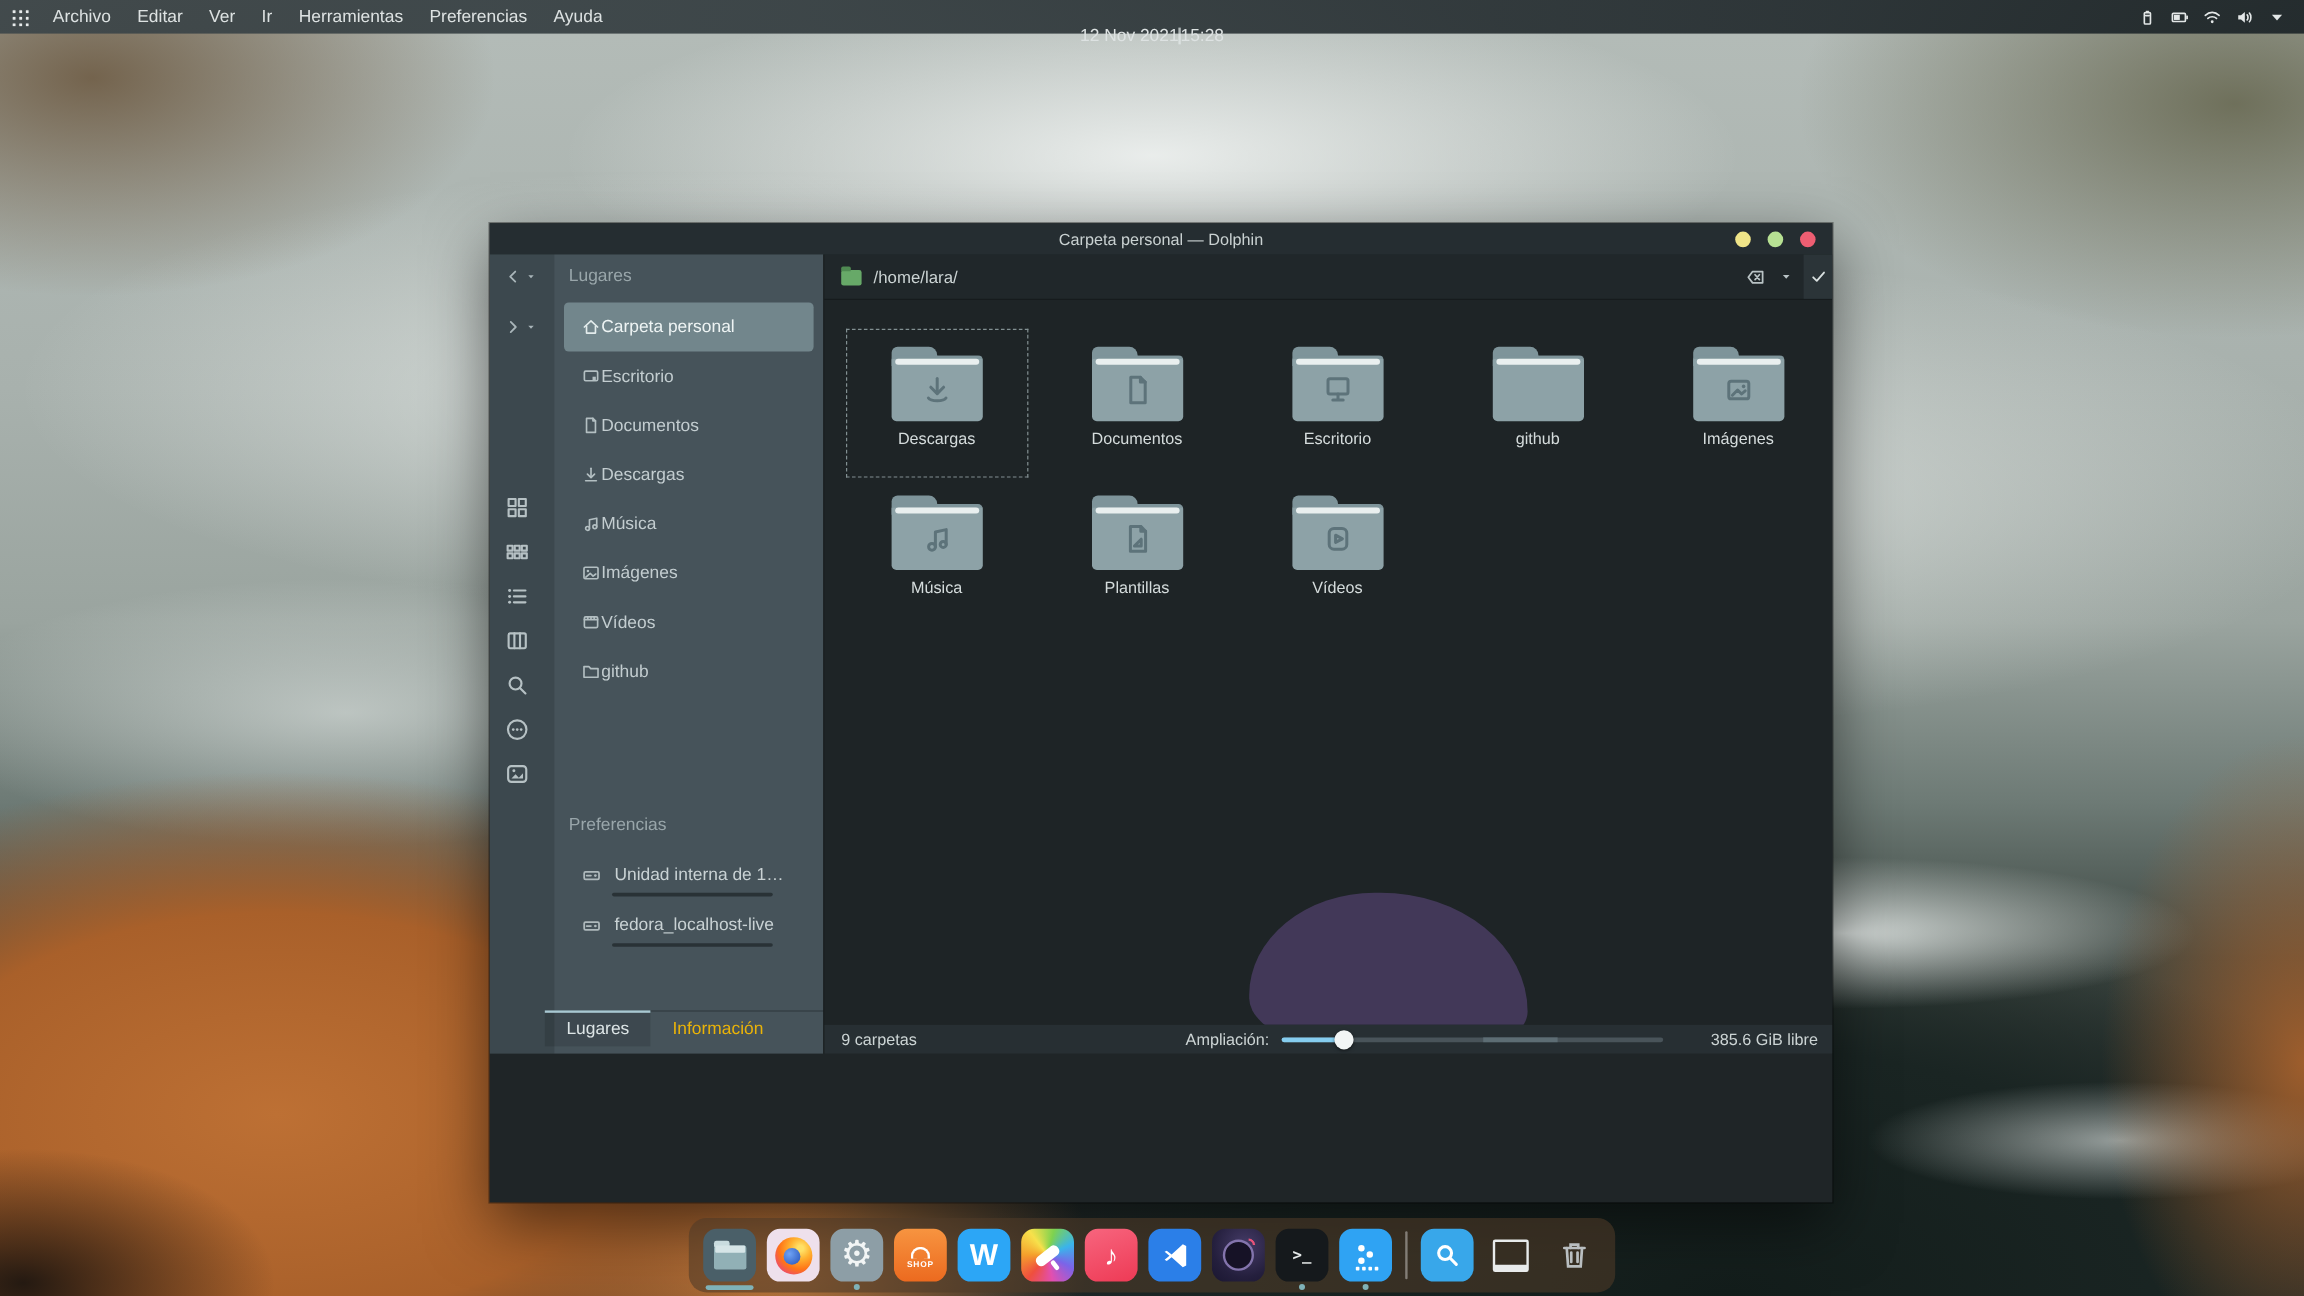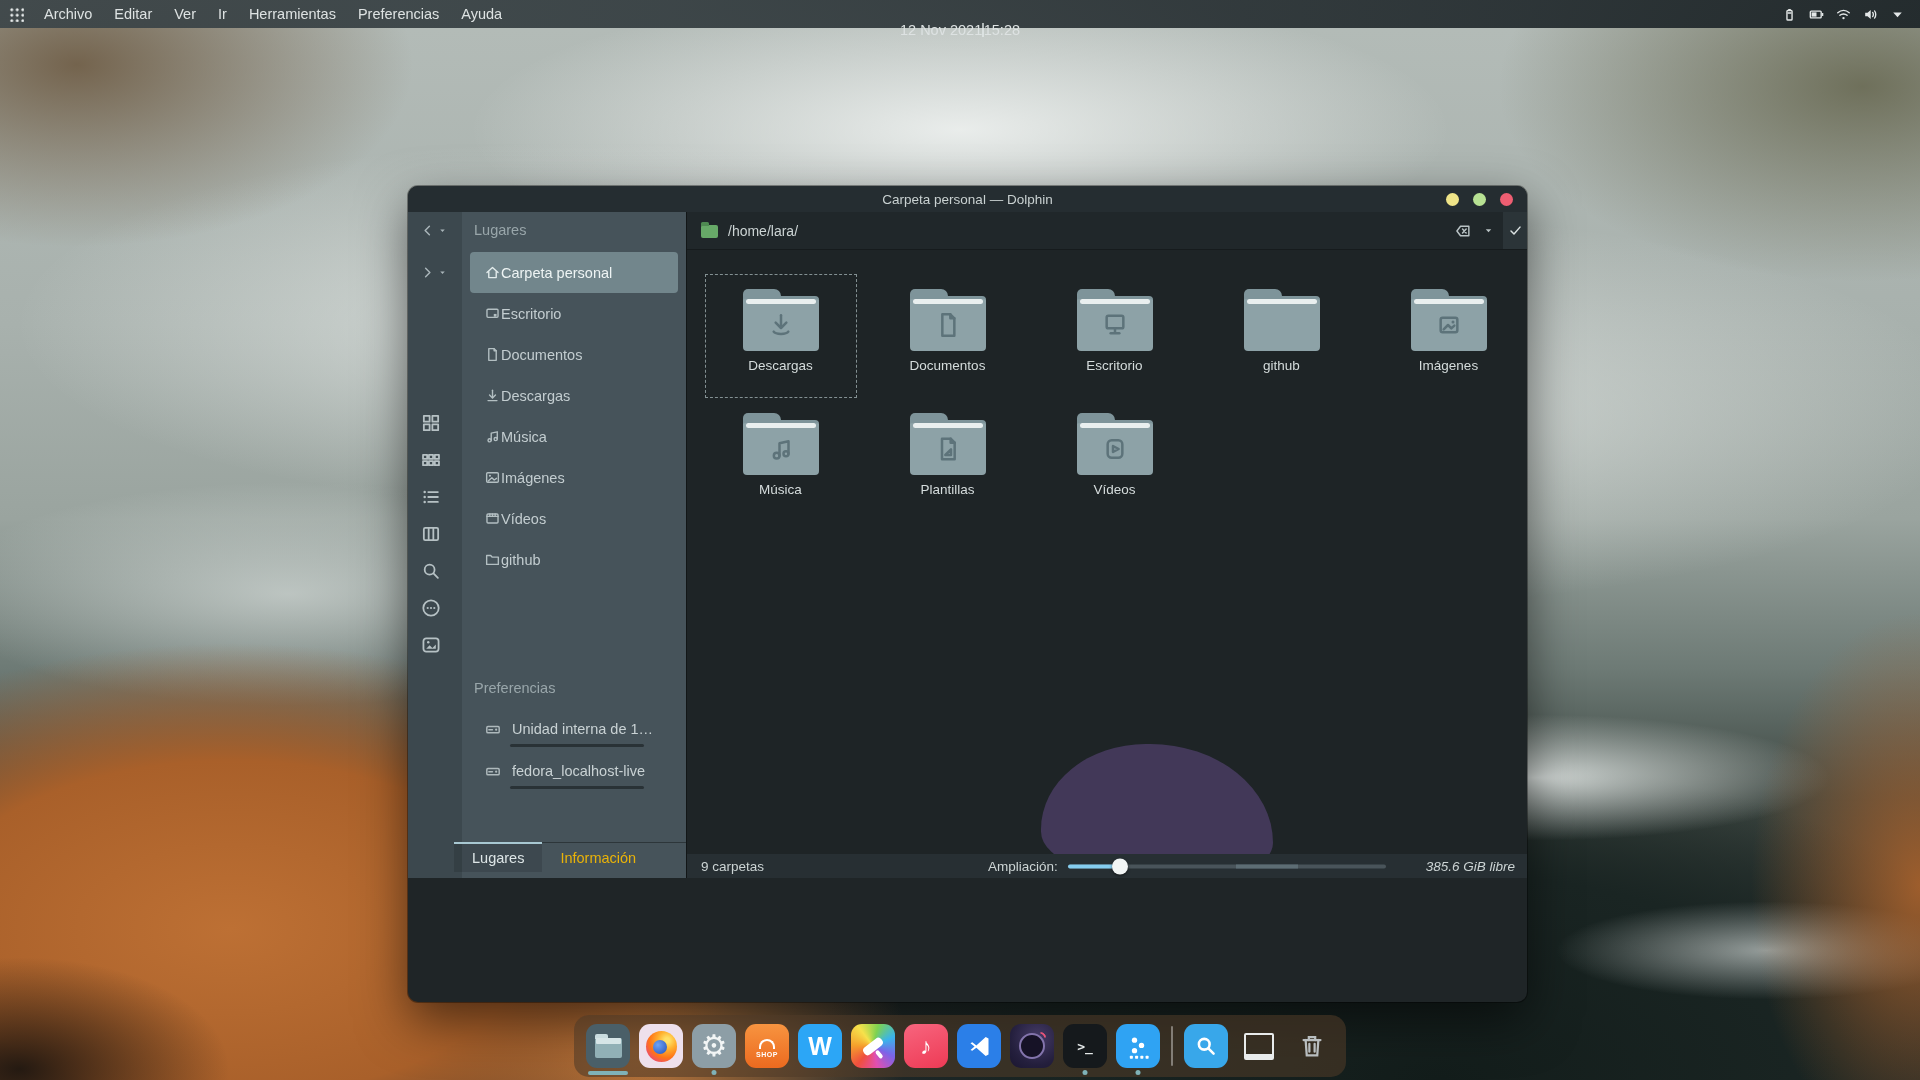--- a/index.html
+++ b/index.html
@@ -43,7 +43,7 @@
 
   
   .window{position:absolute;left:408px;top:186px;width:1119px;height:816px;z-index:10;
-    border-radius:10px;overflow:hidden;background:#1f2527;
+    border-radius:0;overflow:hidden;background:#1f2527;
     box-shadow:0 18px 50px rgba(0,0,0,.55), 0 0 0 1px rgba(0,0,0,.35);}
   .titlebar{height:26px;background:#252d31;display:flex;align-items:center;justify-content:center;
     position:relative;color:#c9d1d1;font-size:13.5px;}

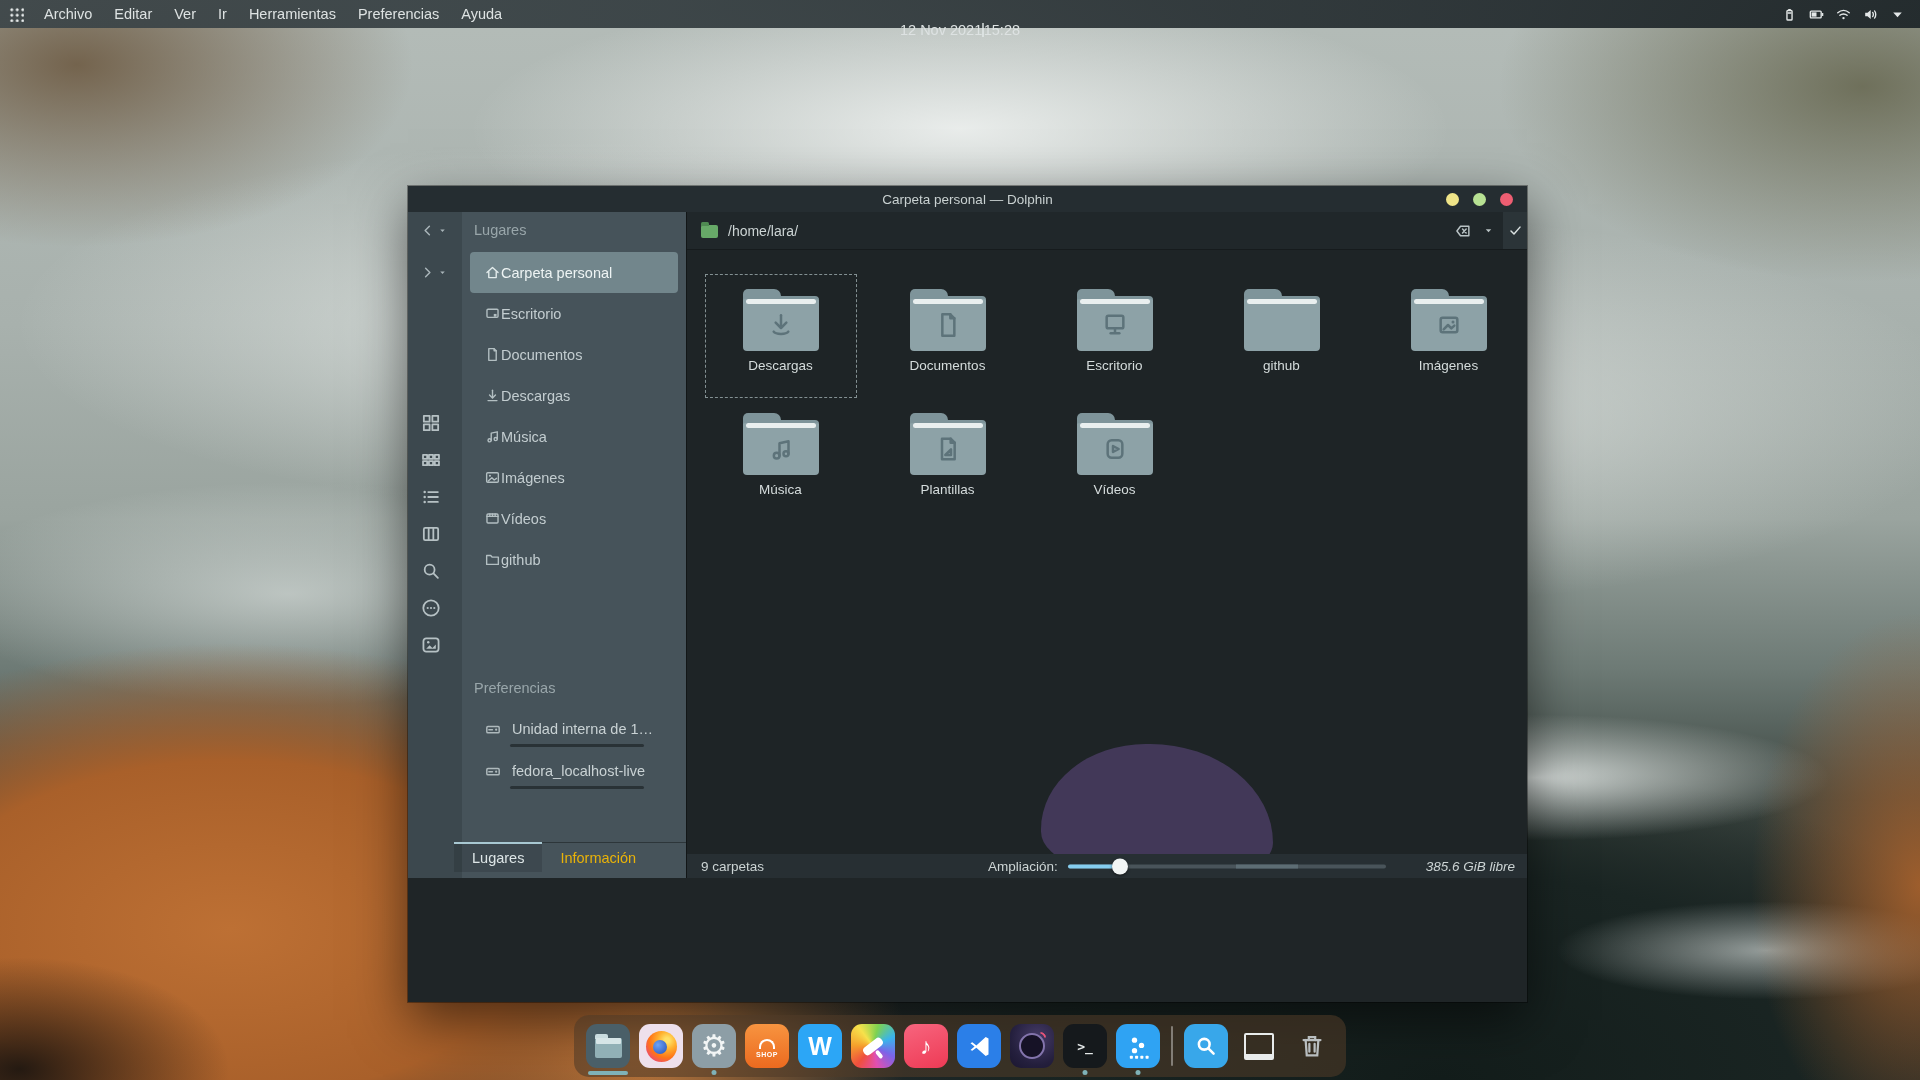--- a/index.html
+++ b/index.html
@@ -118,7 +118,7 @@
   .slider .stick{position:absolute;left:168px;top:0;bottom:0;width:62px;background:#5d6d74;}
   .slider .shandle{position:absolute;left:52px;top:50%;transform:translate(-50%,-50%);width:16px;height:16px;
     border-radius:50%;background:#f2f5f5;box-shadow:0 1px 3px rgba(0,0,0,.55);}
-  .sb-right{position:absolute;right:12px;top:50%;transform:translateY(-50%);font-style:italic;}
+  .sb-right{position:absolute;right:12px;top:50%;transform:translateY(-50%);}
 
   
   .dock{position:absolute;left:50%;bottom:3px;transform:translateX(-50%);height:62px;z-index:40;

